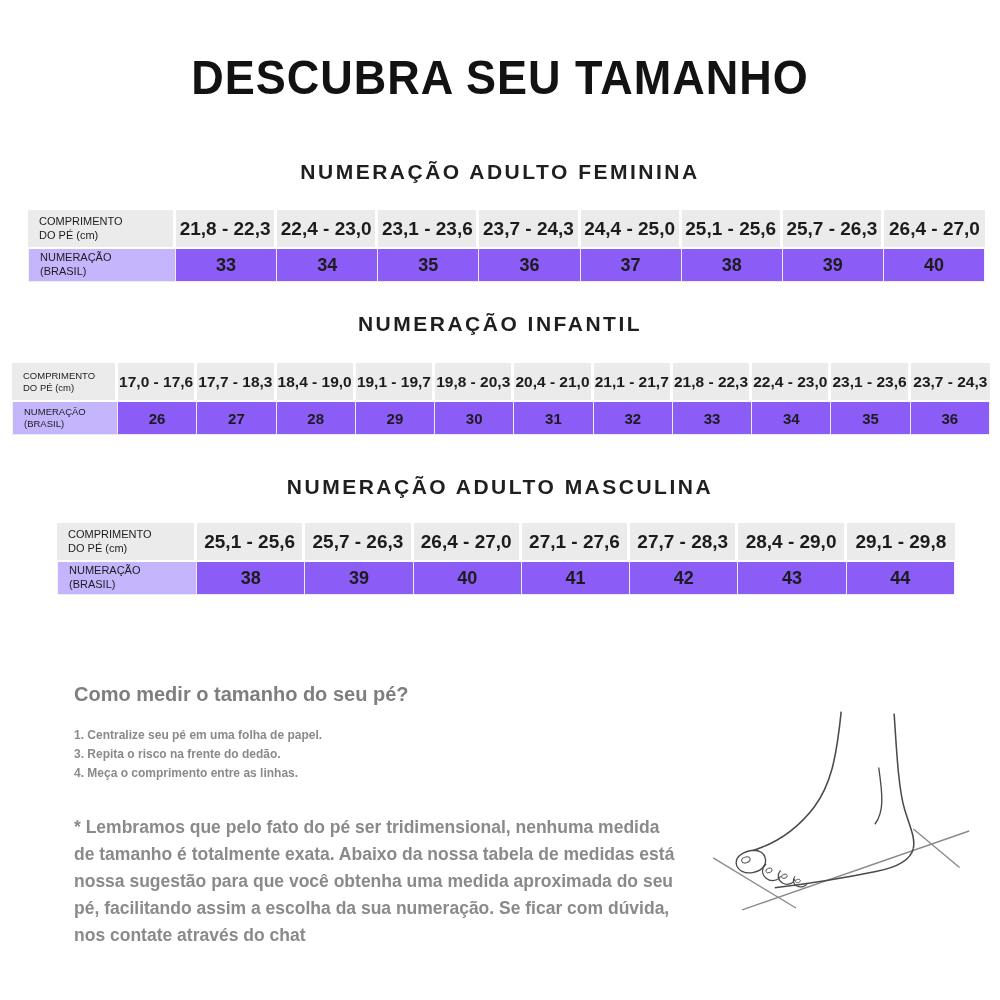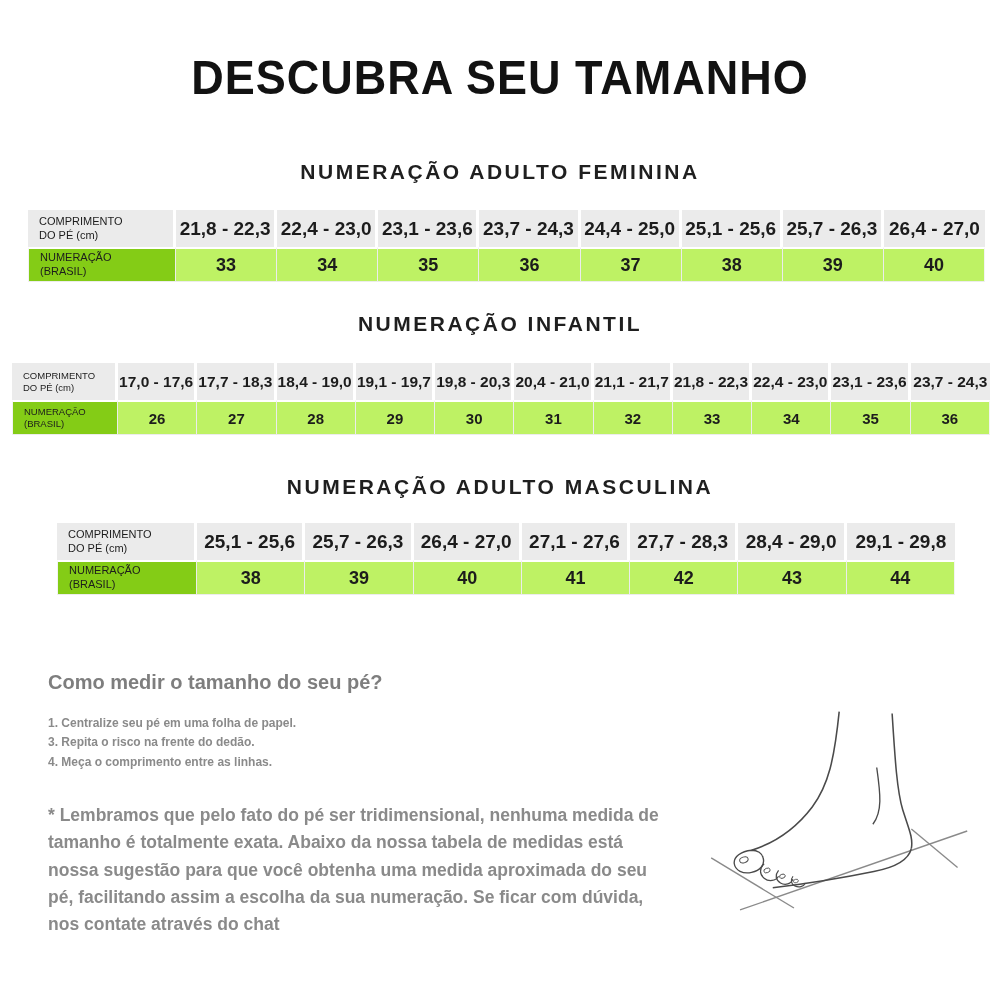--- a/index.html
+++ b/index.html
@@ -66,7 +66,7 @@
     color:#4f4f4f;
     line-height:1.25;
   }
-  tr.row-vals td.lbl { background:#84cc16; }
+  tr.row-vals td.lbl { background:#c4b5fd; }
 
   .t0 td.range, .t2 td.range { font-size:19px; }
   .t0 td.size,  .t2 td.size  { font-size:18px; }

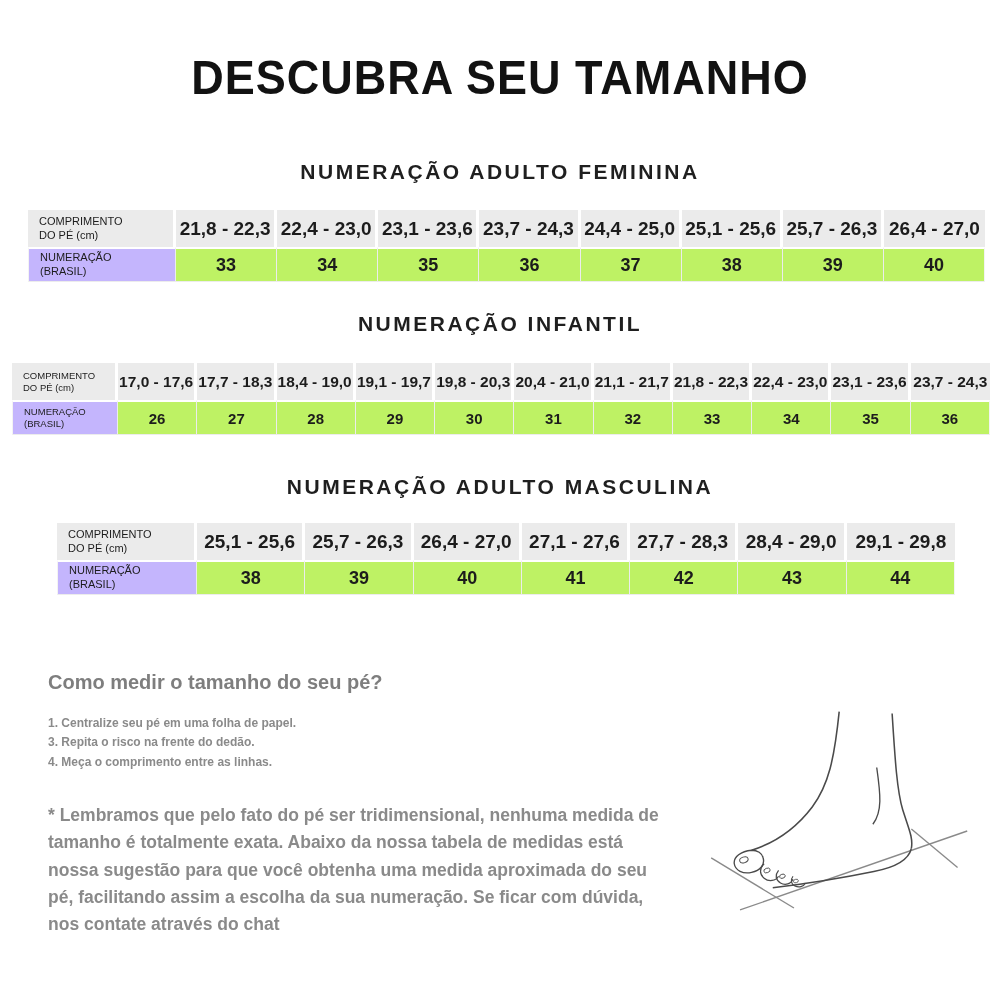--- a/index.html
+++ b/index.html
@@ -48,7 +48,7 @@
   tr.row-head td:last-child { border-right:none; }
 
   tr.row-vals td {
-    background:#bef264;
+    background:#8b5cf6;
     border-right:1px solid #ececec;
     border-bottom:1px solid #ececec;
     border-top:2px solid #ffffff;

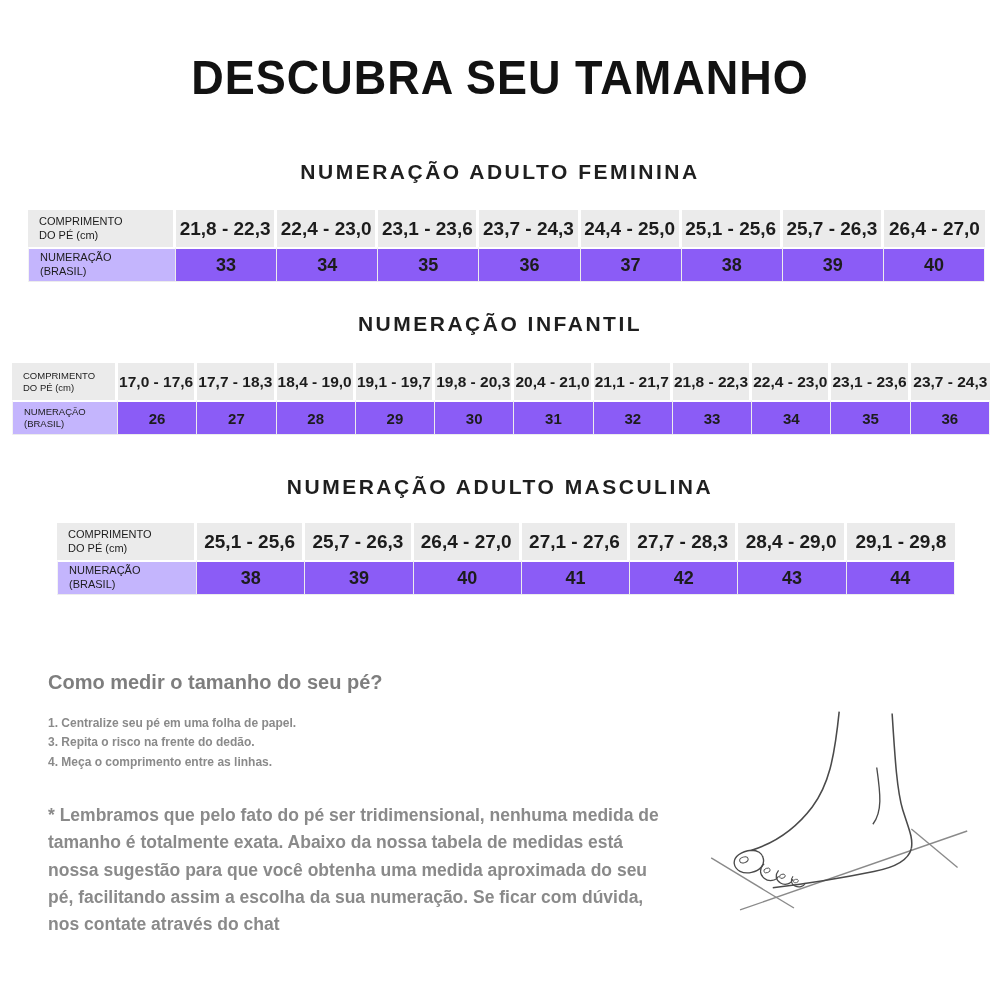--- a/index.html
+++ b/index.html
@@ -76,8 +76,8 @@
   .t1 td.lbl   { font-size:9.5px; }
 
   .bottom {
-    margin:76px 0 0 48px;
-    display:flex; flex-direction:row; align-items:flex-start;
+    margin:76px 0 0 74px;
+    display:flex; flex-direction:row; align-items:center;
   }
   .instructions { width:628px; }
   .howto-heading {

